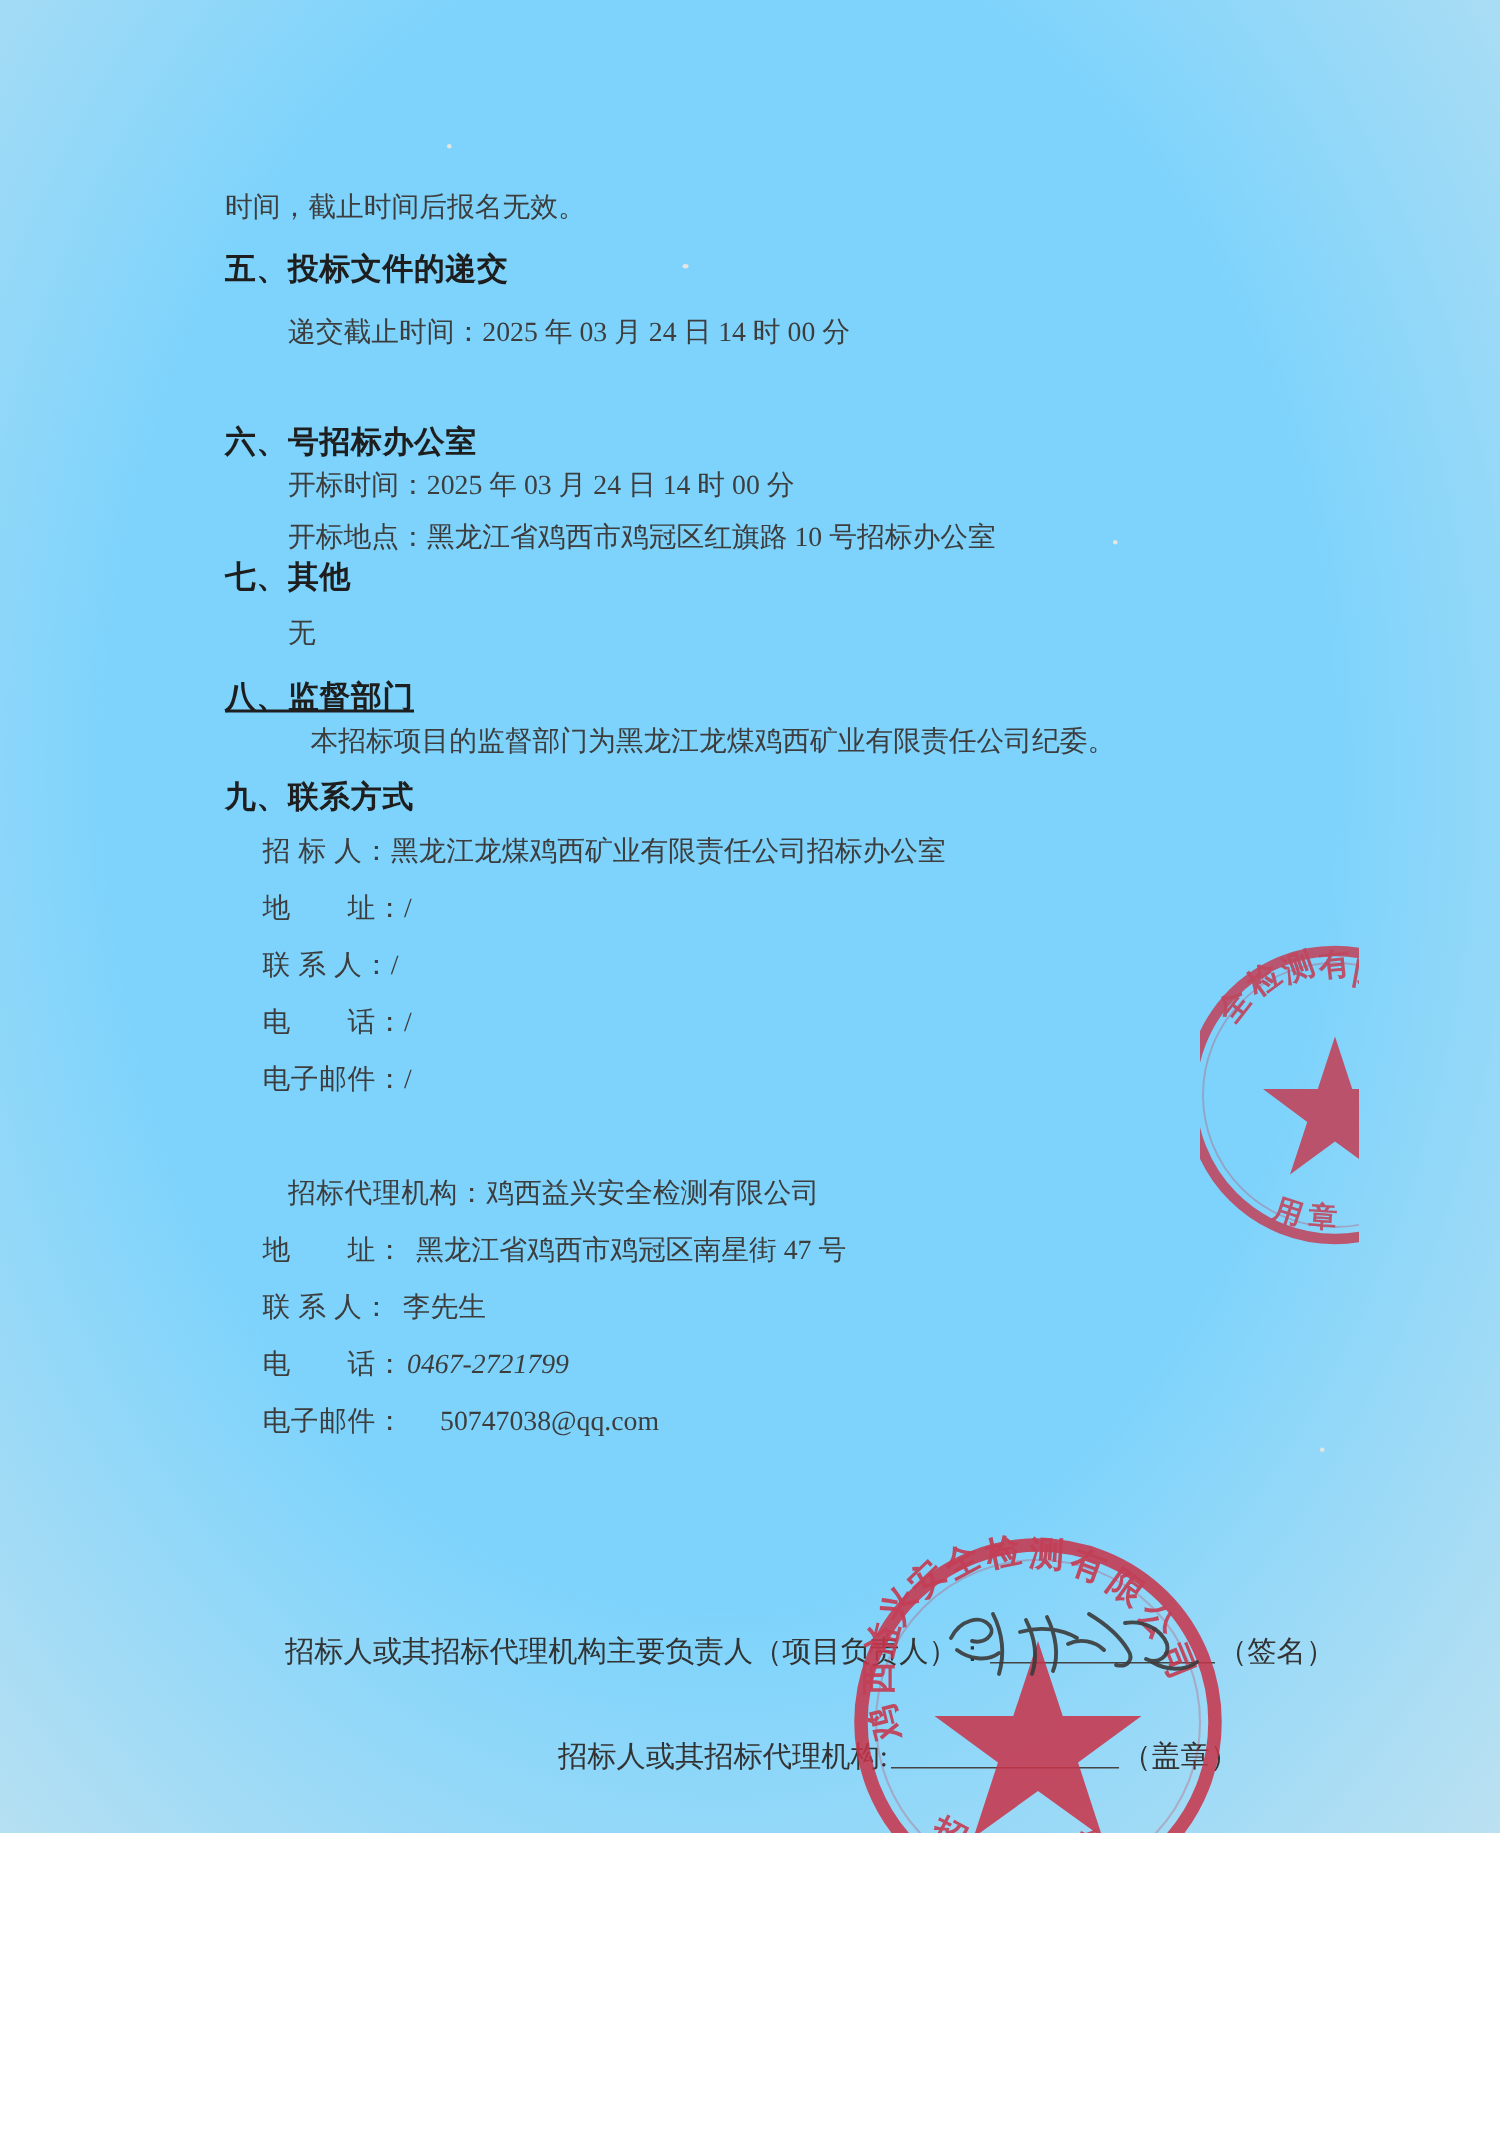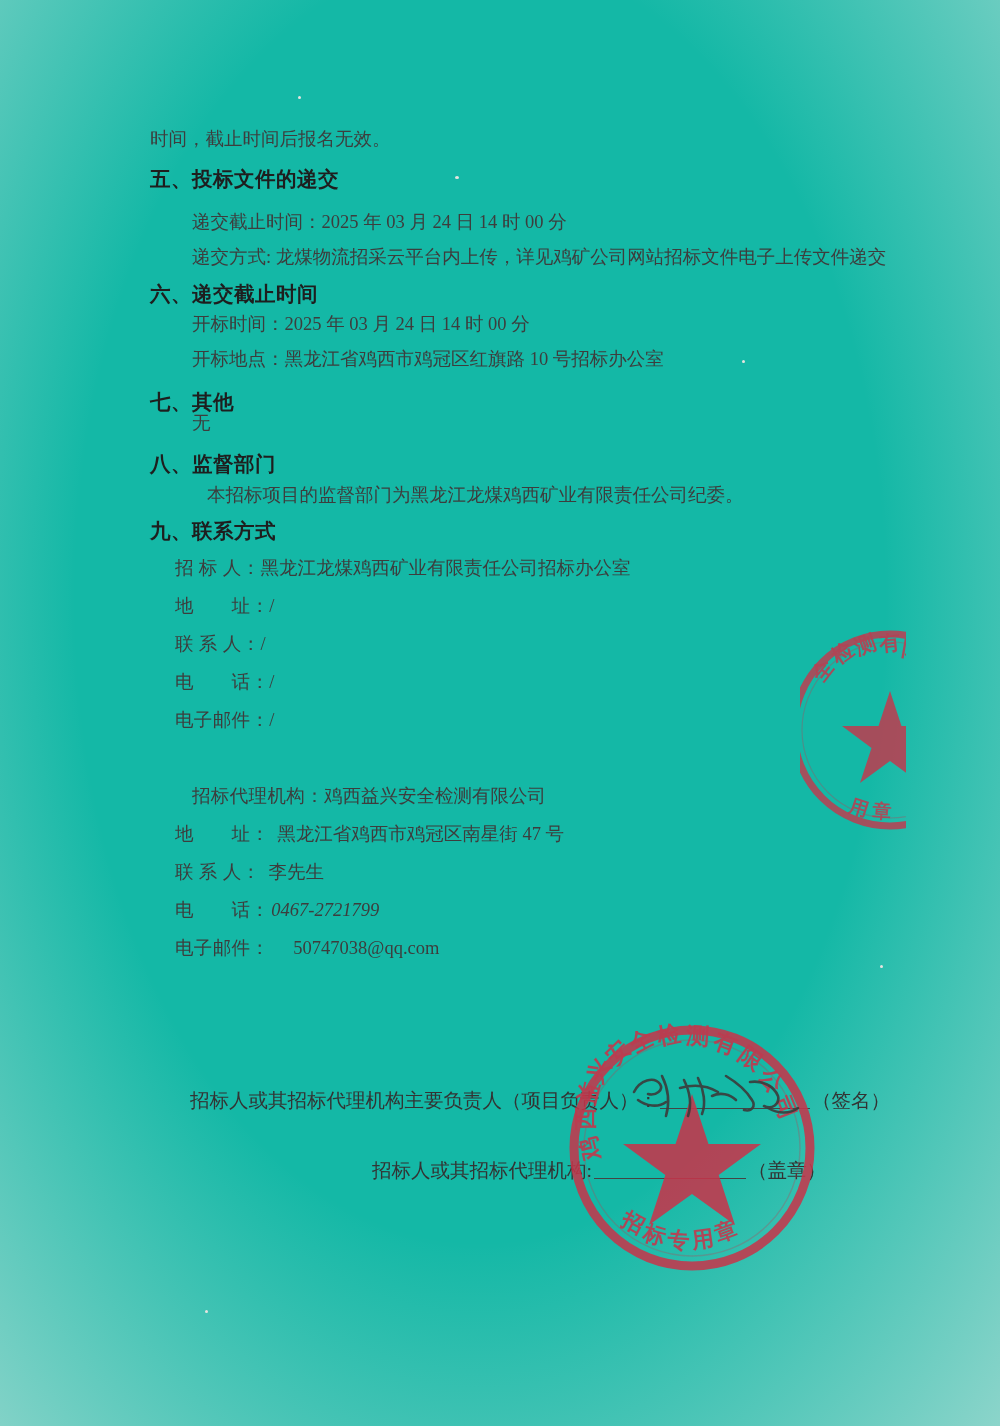--- a/index.html
+++ b/index.html
@@ -10,8 +10,8 @@
   .page {
     position: relative;
     width: 1000px;
-    height: 1426px;
-    background: #14b8a6;
+    height: 1222px;
+    background: #7dd3fc;
     overflow: hidden;
     font-family: "Liberation Serif", "DejaVu Serif", serif;
     color: #2b2b2b;

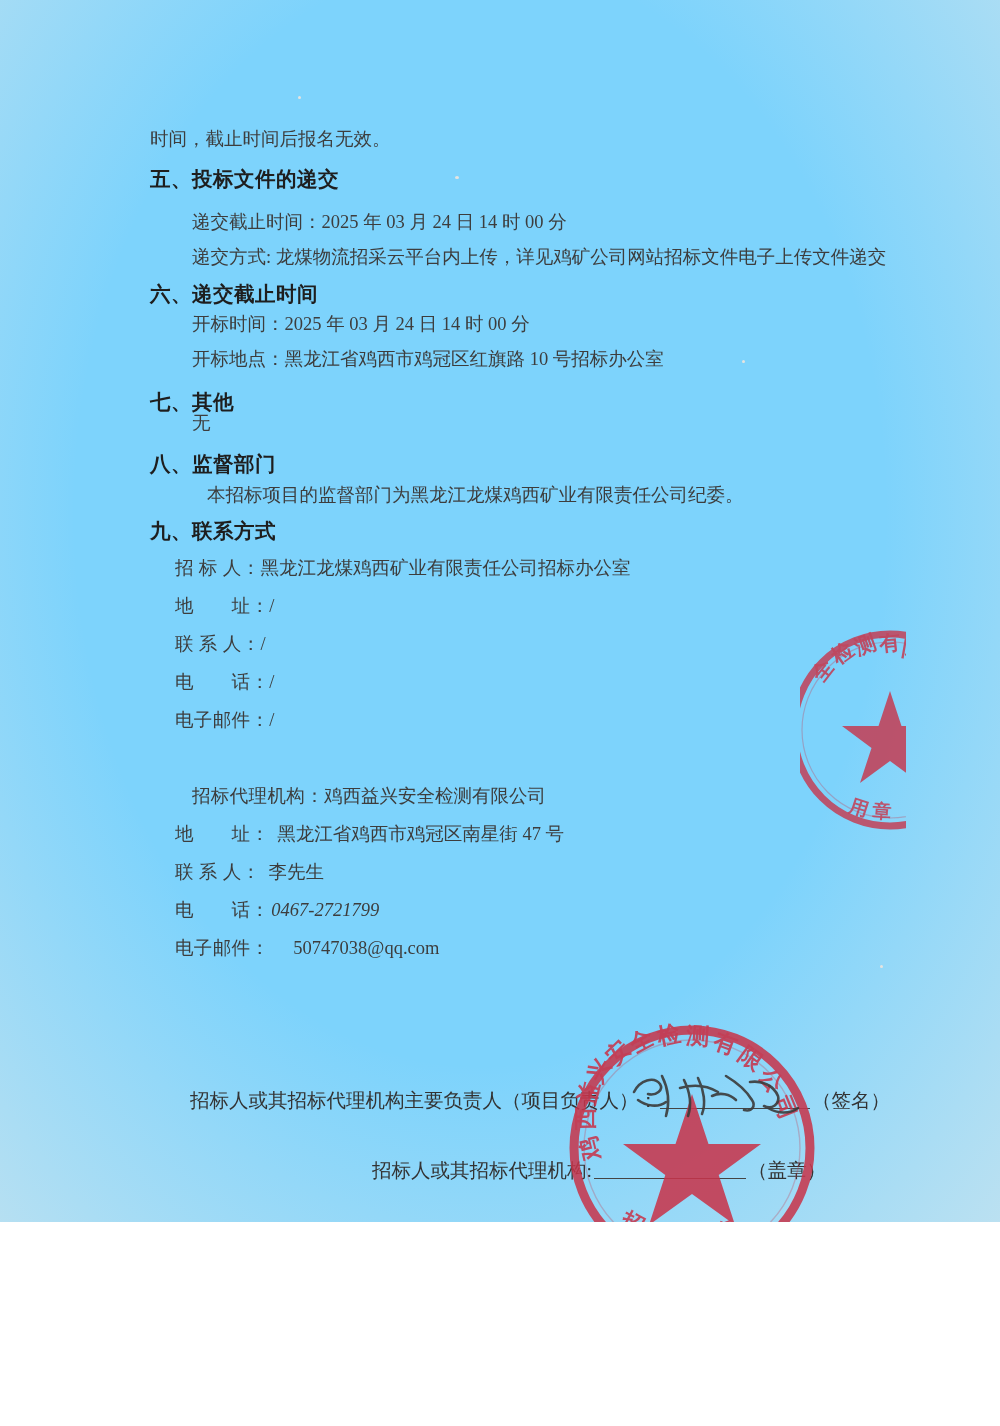--- a/index.html
+++ b/index.html
@@ -134,7 +134,6 @@
 
     <div class="heading" style="left:150px;top:165px;">五、投标文件的递交</div>
     <div class="line body-text" style="left:192px;top:211px;">递交截止时间：2025 年 03 月 24 日  14 时 00 分</div>
-    <div class="line body-text" style="left:192px;top:246px;">递交方式: 龙煤物流招采云平台内上传，详见鸡矿公司网站招标文件电子上传文件递交</div>
 
     <div class="heading" style="left:150px;top:280px;">六、递交截止时间</div>
     <div class="line body-text" style="left:192px;top:313px;">开标时间：2025 年 03 月 24 日  14 时 00 分</div>

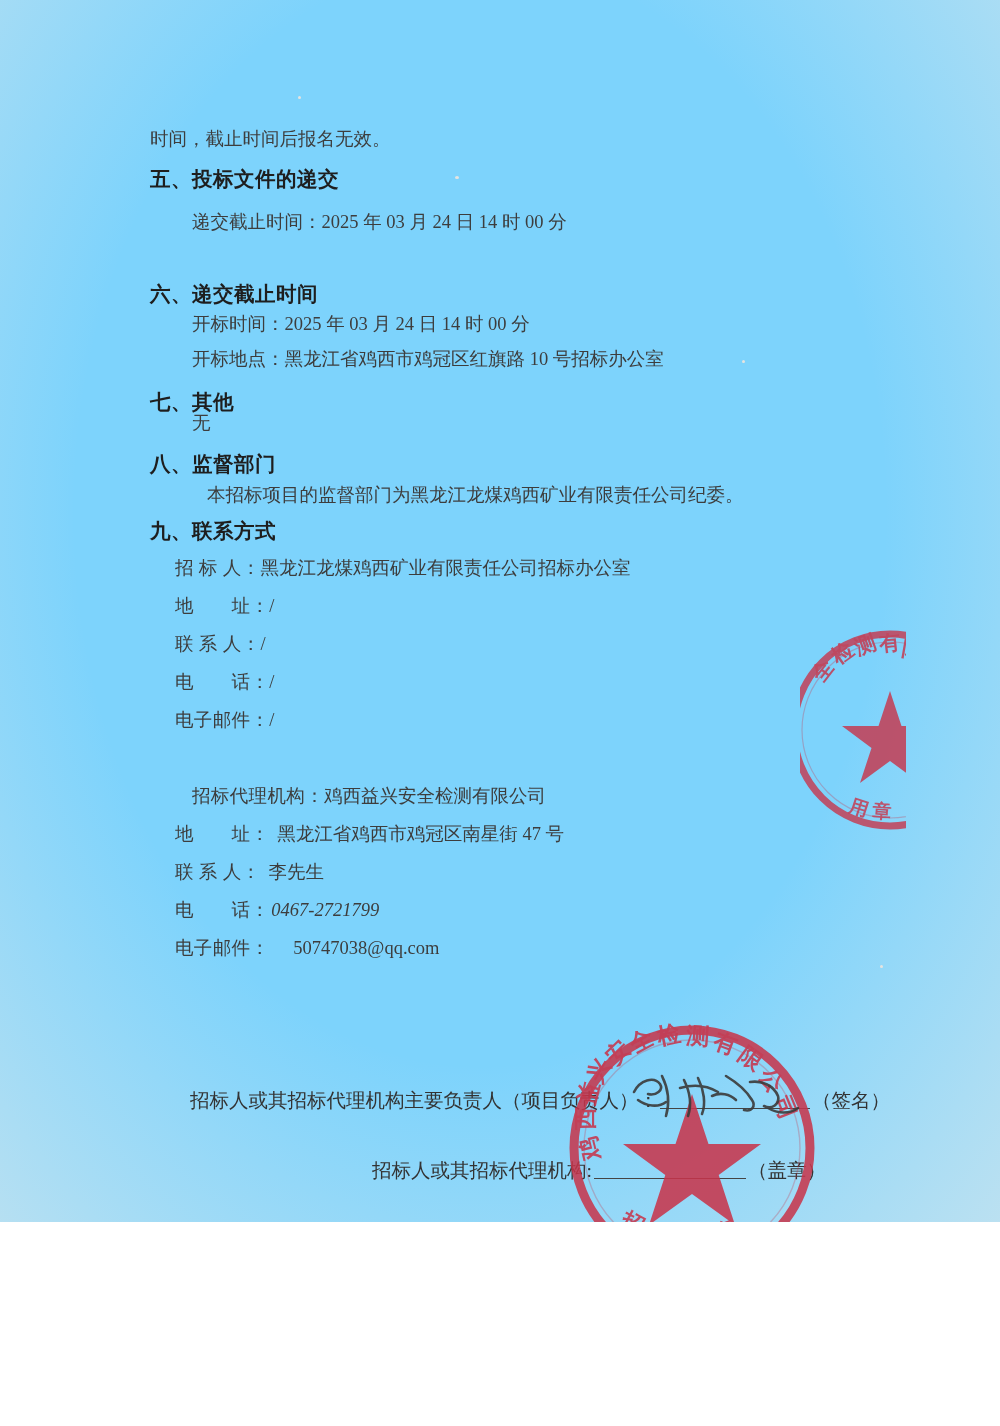--- a/index.html
+++ b/index.html
@@ -135,7 +135,7 @@
     <div class="heading" style="left:150px;top:165px;">五、投标文件的递交</div>
     <div class="line body-text" style="left:192px;top:211px;">递交截止时间：2025 年 03 月 24 日  14 时 00 分</div>
 
-    <div class="heading" style="left:150px;top:280px;">六、递交截止时间</div>
+    <div class="heading" style="left:150px;top:280px;">六、号招标办公室</div>
     <div class="line body-text" style="left:192px;top:313px;">开标时间：2025 年 03 月 24 日  14 时 00 分</div>
     <div class="line body-text" style="left:192px;top:348px;">开标地点：黑龙江省鸡西市鸡冠区红旗路 10 号招标办公室</div>
 

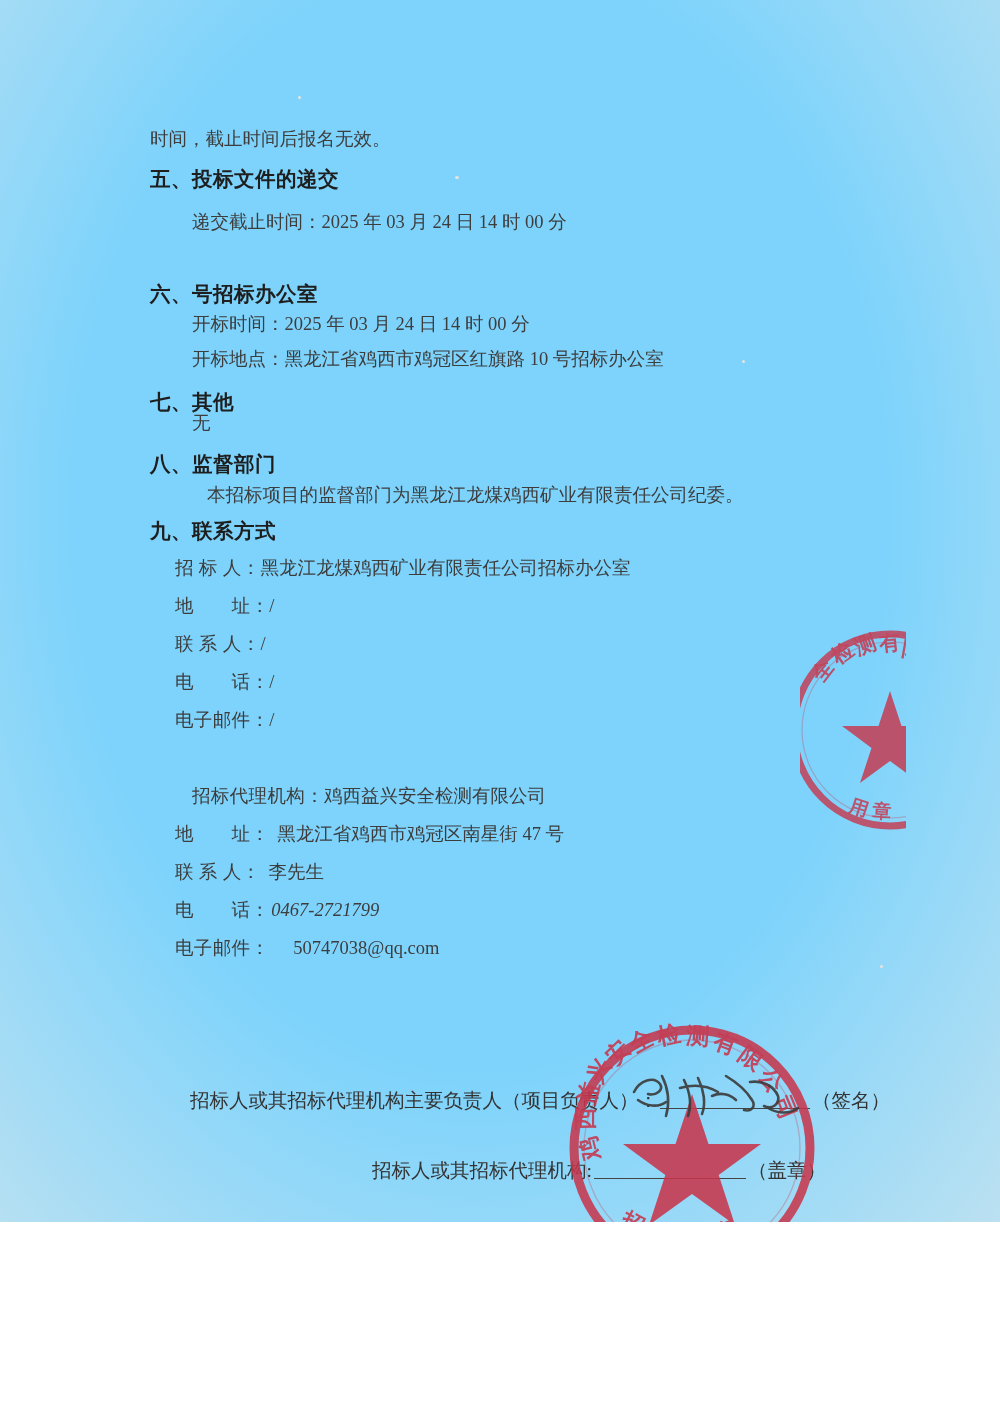--- a/index.html
+++ b/index.html
@@ -139,7 +139,7 @@
     <div class="line body-text" style="left:192px;top:313px;">开标时间：2025 年 03 月 24 日  14 时 00 分</div>
     <div class="line body-text" style="left:192px;top:348px;">开标地点：黑龙江省鸡西市鸡冠区红旗路 10 号招标办公室</div>
 
-    <div class="heading" style="left:150px;top:388px;">七、其他</div>
+    <div class="heading" style="left:150px;top:370px;">七、其他</div>
     <div class="line body-text" style="left:192px;top:412px;">无</div>
 
     <div class="heading" style="left:150px;top:450px;">八、监督部门</div>

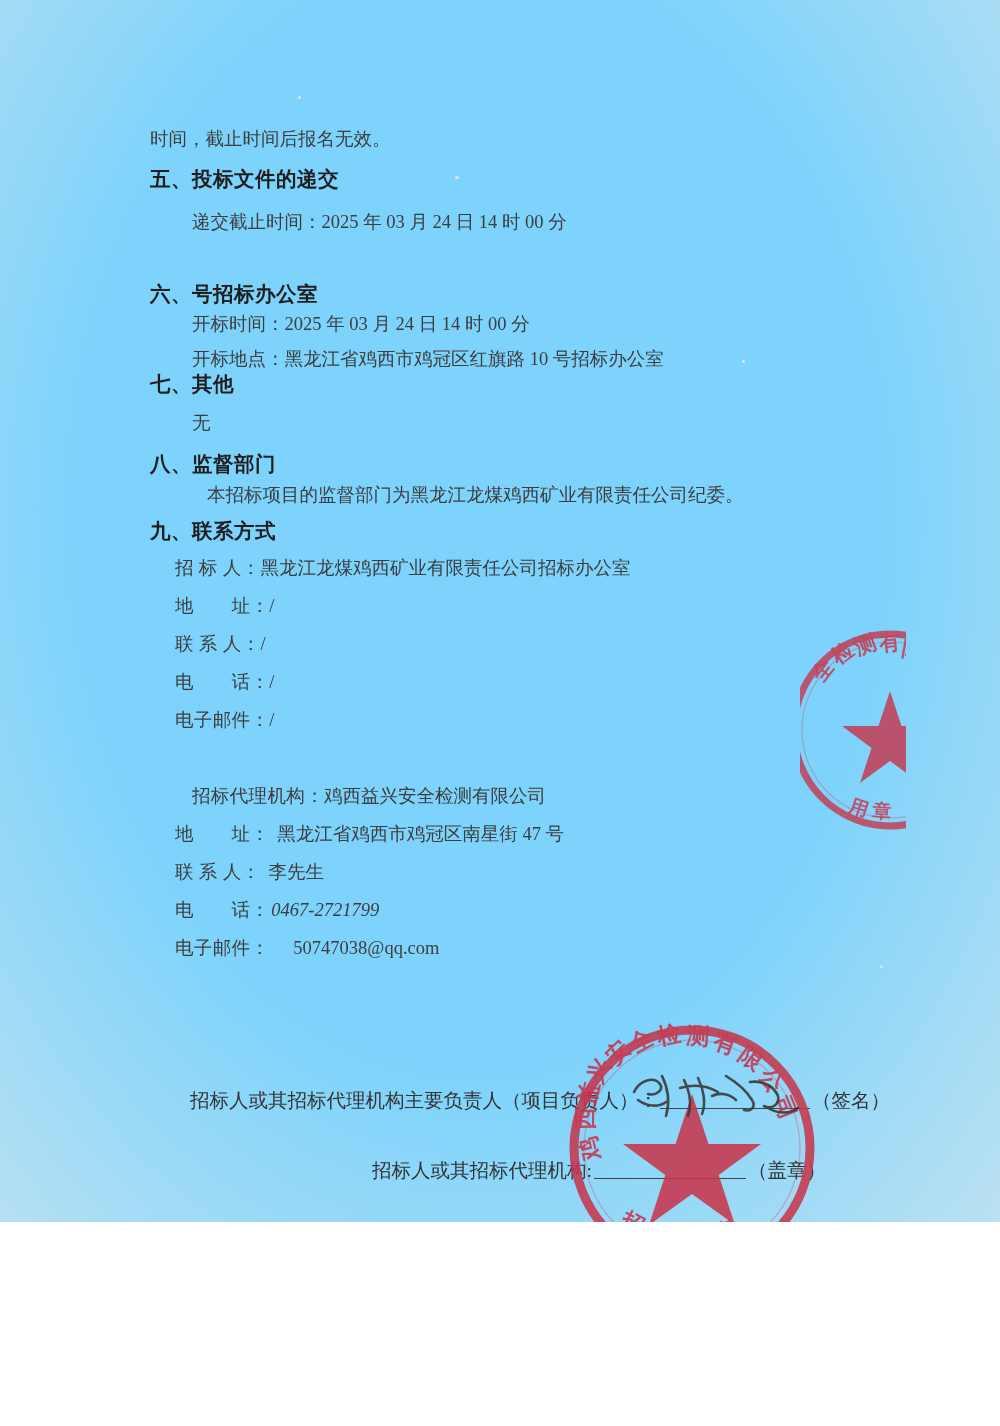--- a/index.html
+++ b/index.html
@@ -142,7 +142,7 @@
     <div class="heading" style="left:150px;top:370px;">七、其他</div>
     <div class="line body-text" style="left:192px;top:412px;">无</div>
 
-    <div class="heading" style="left:150px;top:450px;">八、监督部门</div>
+    <div class="heading" style="left:150px;top:450px;text-decoration:underline;">八、监督部门</div>
     <div class="line body-text" style="left:172px;top:484px;margin-left:35px;">本招标项目的监督部门为黑龙江龙煤鸡西矿业有限责任公司纪委。</div>
 
     <div class="heading" style="left:150px;top:517px;">九、联系方式</div>

